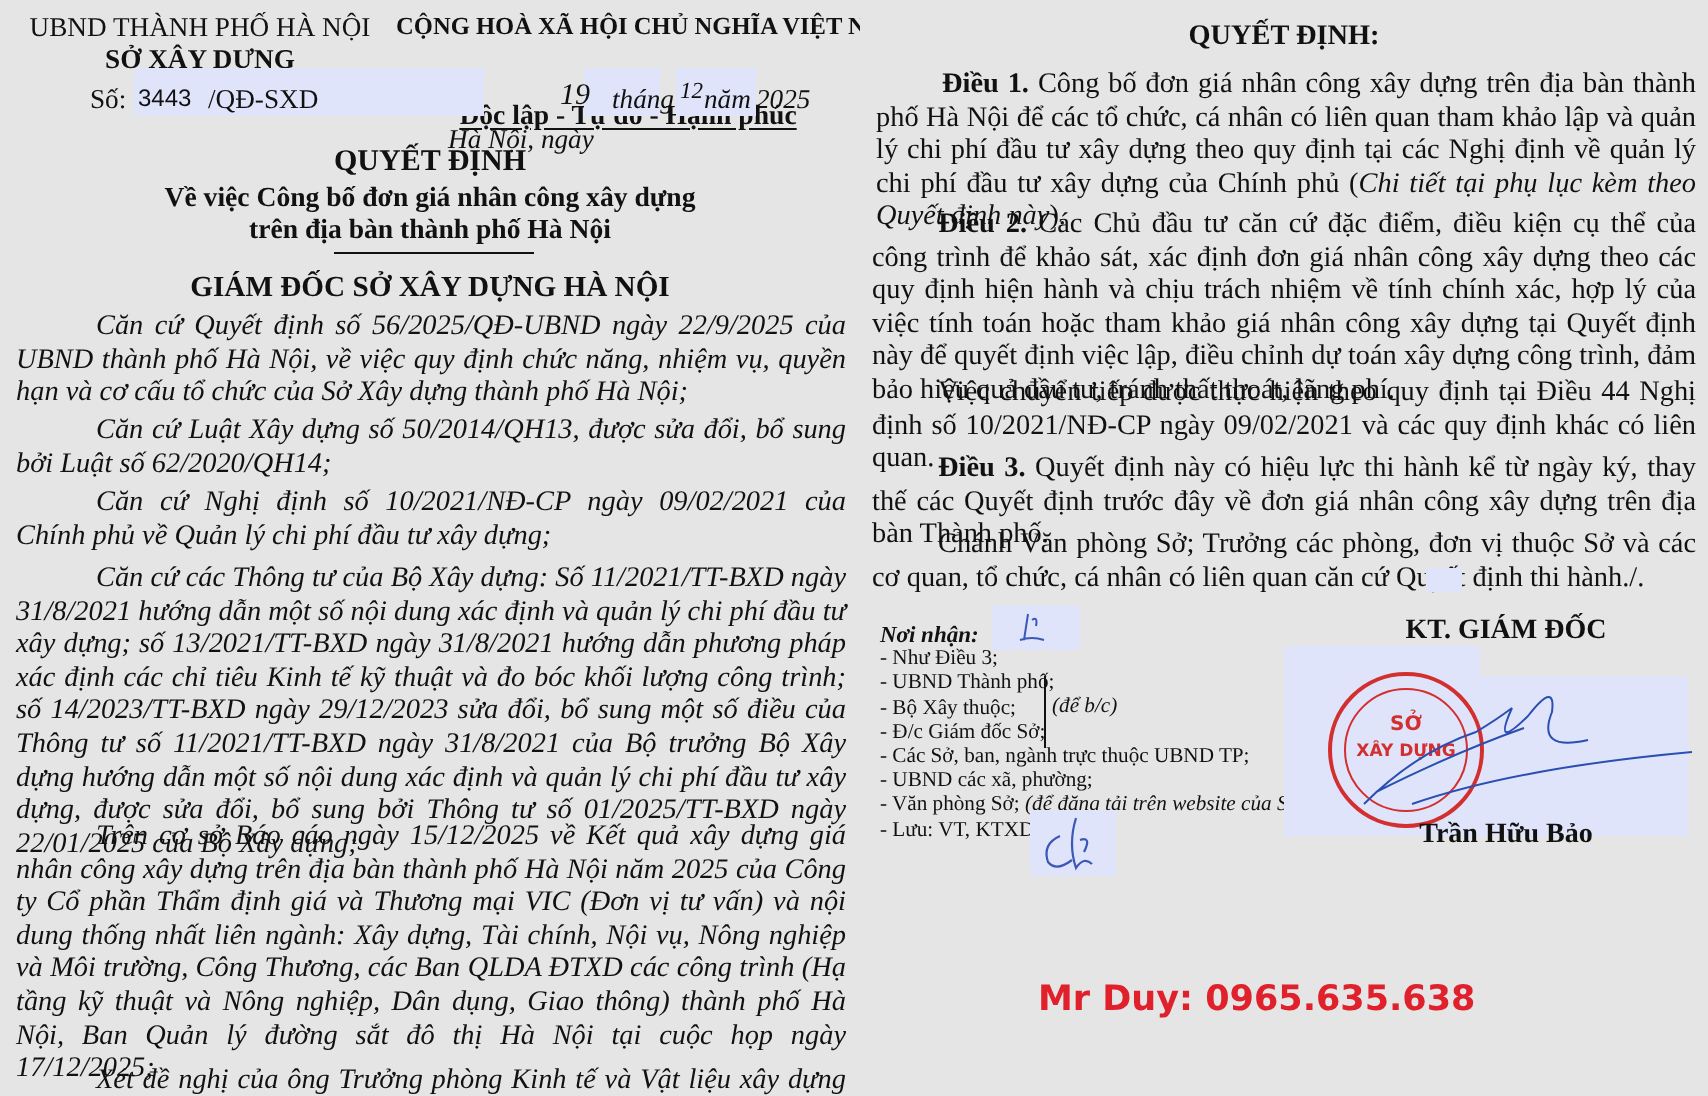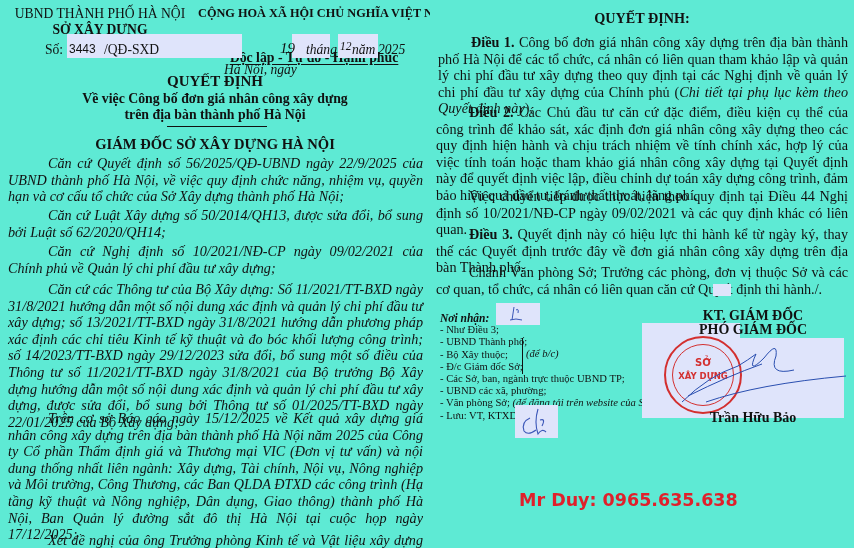--- a/index.html
+++ b/index.html
@@ -7,7 +7,7 @@
       width: 854px; height: 548px; overflow: hidden; position: relative;
       font-family: "Liberation Serif", serif; color: #111111;
     }
-    .page { position: absolute; top: 0; height: 548px; background: #5eead4; }
+    .page { position: absolute; top: 0; height: 548px; background: #e5e5e5; }
     .left { left: 0; width: 430px; }
     .right { left: 430px; width: 424px; }
     .abs { position: absolute; white-space: nowrap; }

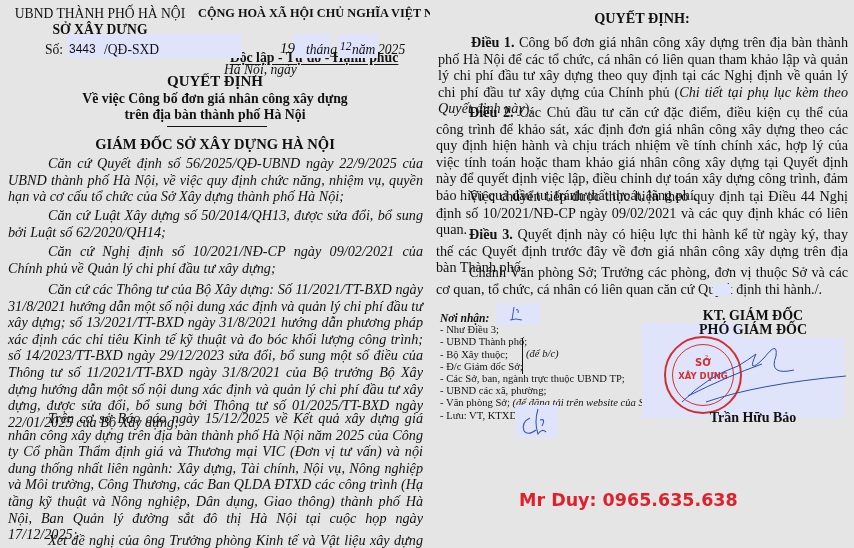--- a/index.html
+++ b/index.html
@@ -118,7 +118,6 @@
   <div class="abs center bold" style="left:228px;width:190px;top:308px;font-size:14px;">KT. GIÁM ĐỐC</div>
   <div class="abs hl" style="left:212px;top:323px;width:98px;height:95px;"></div>
   <div class="abs hl" style="left:310px;top:338px;width:104px;height:80px;"></div>
-  <div class="abs center bold" style="left:228px;width:190px;top:322px;font-size:14px;">PHÓ GIÁM ĐỐC</div>
 
   <div class="stamp" style="left:234px;top:336px;width:78px;height:78px;">
     <div class="stamp" style="left:6px;top:6px;width:62px;height:62px;border-width:1px;"></div>

